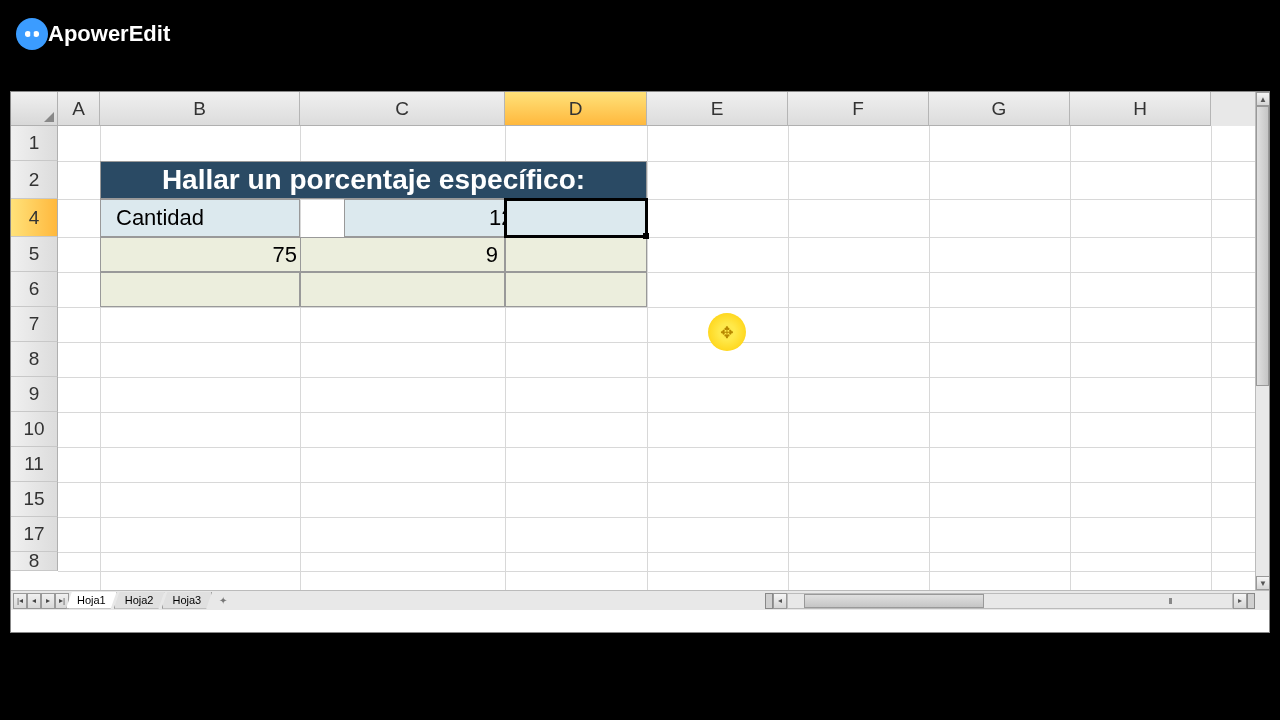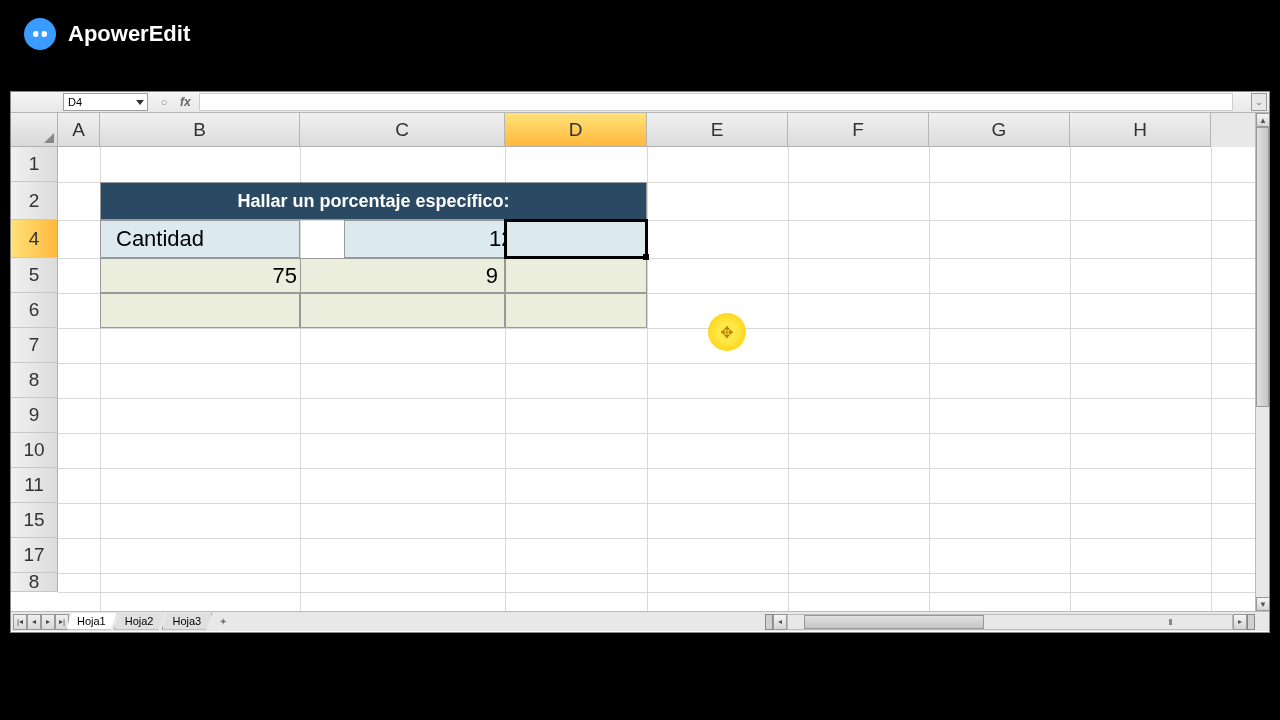--- a/index.html
+++ b/index.html
@@ -5,7 +5,7 @@
 * { margin: 0; padding: 0; box-sizing: border-box; }
 body { font-family: Arial, sans-serif; background: #000; width: 1280px; height: 720px; overflow: hidden; position: relative; }
 
-.watermark { position: absolute; top: 18px; left: 24px; display: flex; align-items: center; gap: 12px; z-index: 100; }
+.watermark { position: absolute; top: 18px; left: 16px; display: flex; align-items: center; z-index: 100; }
 .watermark-icon { width: 32px; height: 32px; background: #3b9cff; border-radius: 50%; display: flex; align-items: center; justify-content: center; }
 .watermark-icon svg { width: 20px; height: 20px; }
 .watermark-text { color: #fff; font-size: 22px; font-weight: bold; }

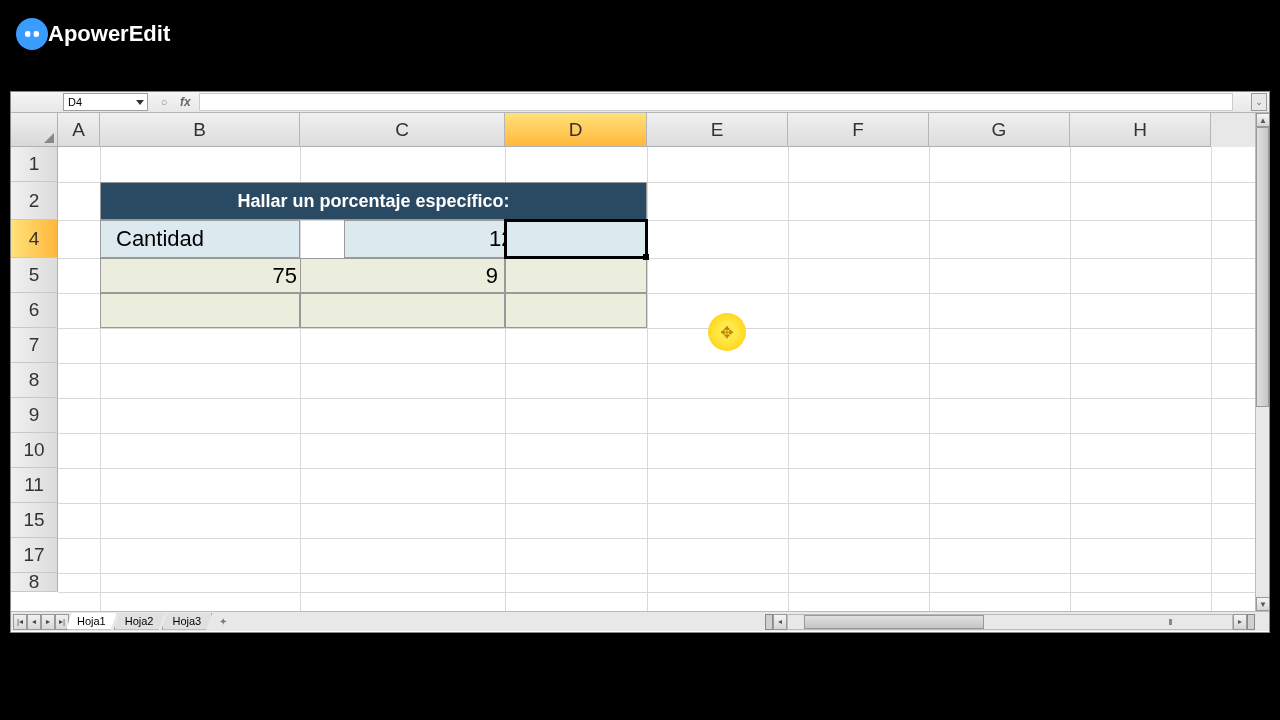--- a/index.html
+++ b/index.html
@@ -82,17 +82,6 @@
 
 <div class="excel-window">
 
-  <div class="formula-bar">
-    <div class="name-box-wrap">
-      <span class="name-box">D4</span>
-    </div>
-    <div class="fx-controls">
-      <span class="fx-btn">○</span>
-      <span class="fx-label">fx</span>
-    </div>
-    <div class="formula-input"></div>
-    <div class="formula-expand">⌄</div>
-  </div>
 
   <div class="grid-area">
 

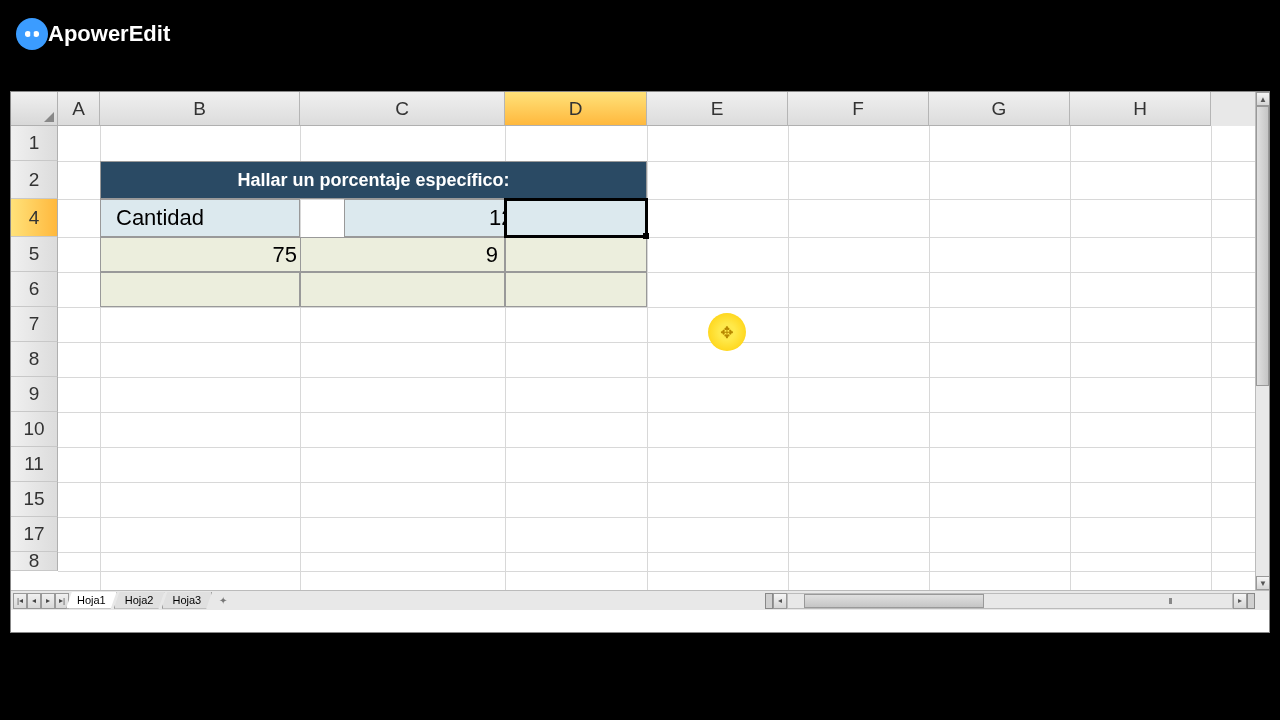--- a/index.html
+++ b/index.html
@@ -39,7 +39,7 @@
 .vline { position: absolute; top: 0; bottom: 0; width: 1px; background: #d8d8d8; }
 .hline { position: absolute; left: 0; right: 0; height: 1px; background: #d8d8d8; }
 
-.title-cell { position: absolute; background: #2a4a64; color: #fff; font-size: 18px; font-weight: bold; display: flex; align-items: center; justify-content: center; border: 1px solid #999; }
+.title-cell { position: absolute; background: #2a4a64; color: #fff; font-size: 28px; font-weight: bold; display: flex; align-items: center; justify-content: center; border: 1px solid #999; }
 .hdr-cell { position: absolute; background: #dce9ee; font-size: 22px; display: flex; align-items: center; padding: 0 15px; border: 1px solid #999; }
 .hdr-cell.right { justify-content: flex-end; margin-left: 44px; }
 .data-cell { position: absolute; background: #eceedd; font-size: 22px; display: flex; align-items: center; justify-content: flex-end; padding: 0 6px; border: 1px solid #999; }

